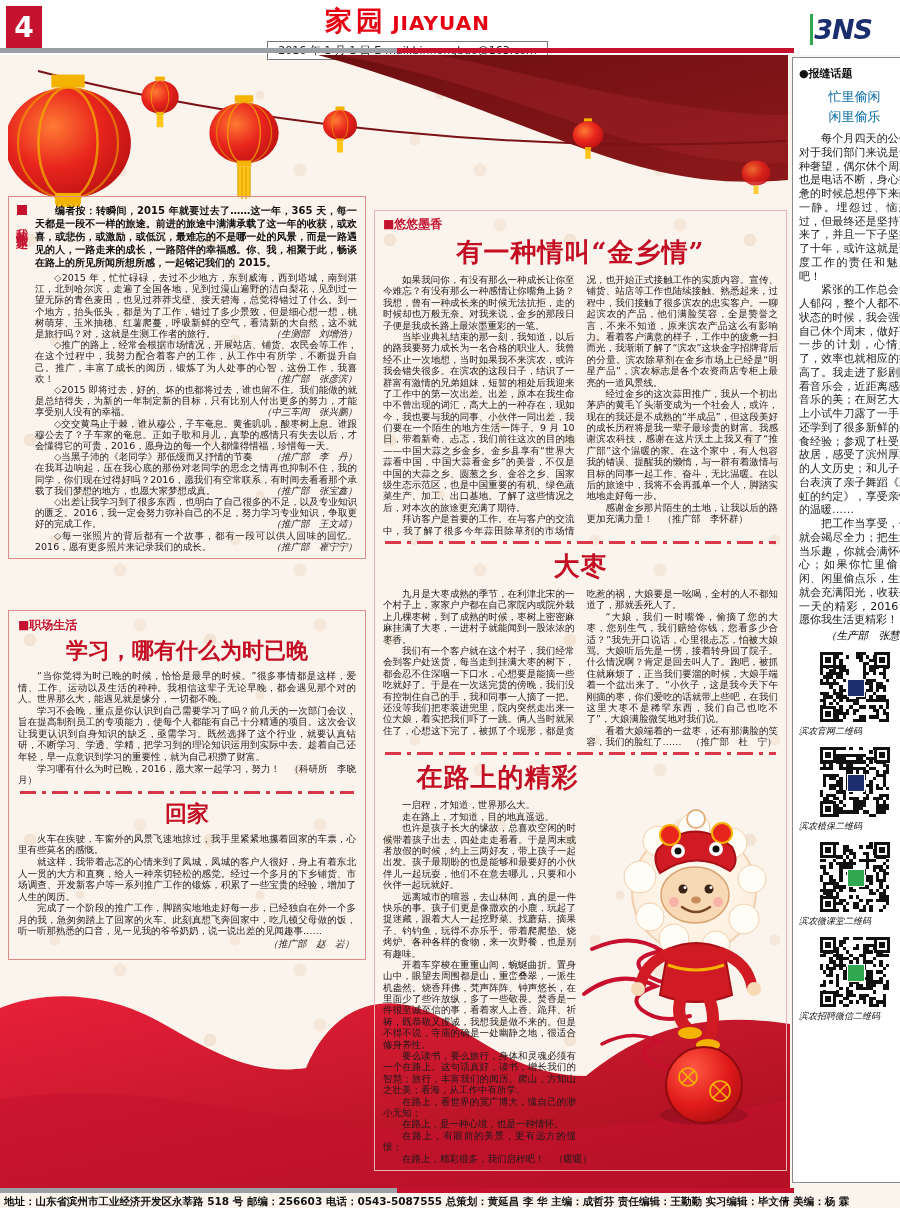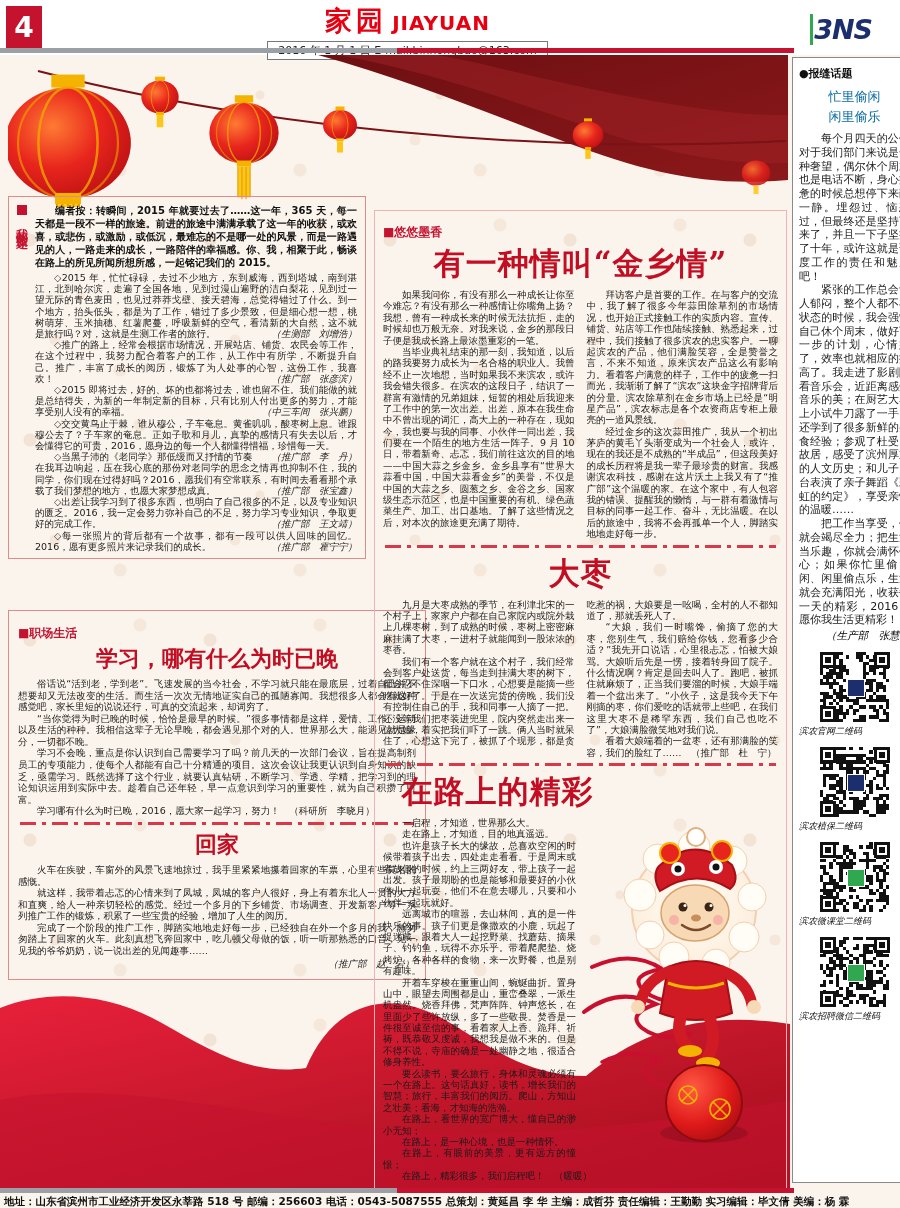--- a/index.html
+++ b/index.html
@@ -36,7 +36,7 @@
   
   .para{margin:0;text-indent:2em;text-align:justify;color:#1a1a1a;}
   .byline{float:right;font-style:italic;color:#222;}
-  .sec-hdr{color:#c4122f;font-weight:bold;font-size:12px;margin:8px 0 2px 0;}
+  .sec-hdr{color:#c4122f;font-weight:bold;font-size:12px;margin:0 0 2px 0;}
   .art-title{color:#c30d23;font-weight:bold;text-align:center;margin:2px 0 4px 0;
              font-family:"DejaVu Serif","Liberation Serif",serif;}
   .divider{height:3px;margin:5px 2px;background:repeating-linear-gradient(90deg,

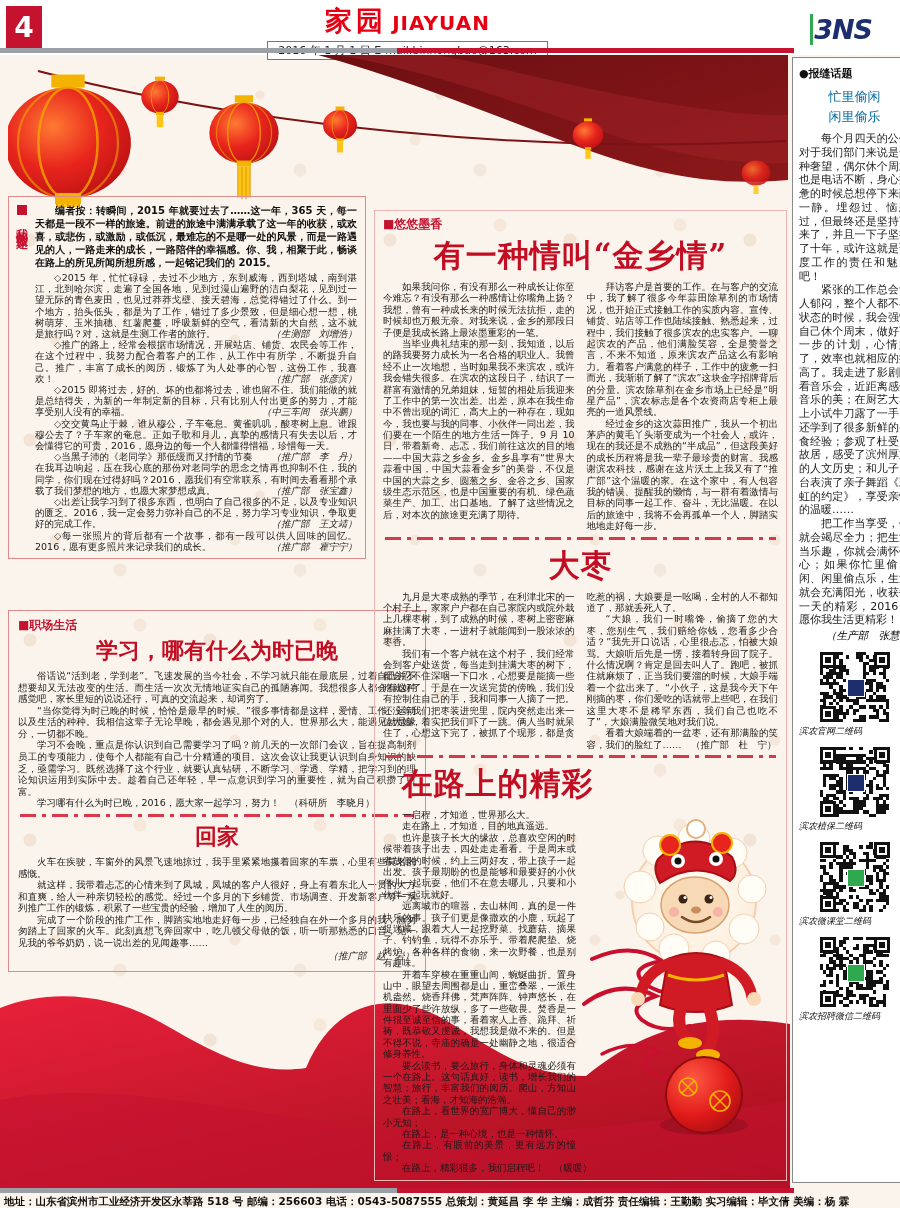--- a/index.html
+++ b/index.html
@@ -63,7 +63,7 @@
           border:1px solid #eeb4b4;padding:5px 8px 6px 8px;z-index:2;background:transparent;}
   .midcol .para{font-size:9.5px;line-height:1.2;}
   .twocol{column-count:2;column-gap:12px;}
-  .midcol .art-title{font-size:31px;letter-spacing:1px;text-align:center;}
+  .midcol .art-title{font-size:26px;letter-spacing:1px;text-align:center;}
   .t-dazao{font-size:23px;}
   .t-road{font-size:22px;width:58%;}
   .road-figure{float:right;width:196px;height:332px;margin:0 0 2px 6px;position:relative;}

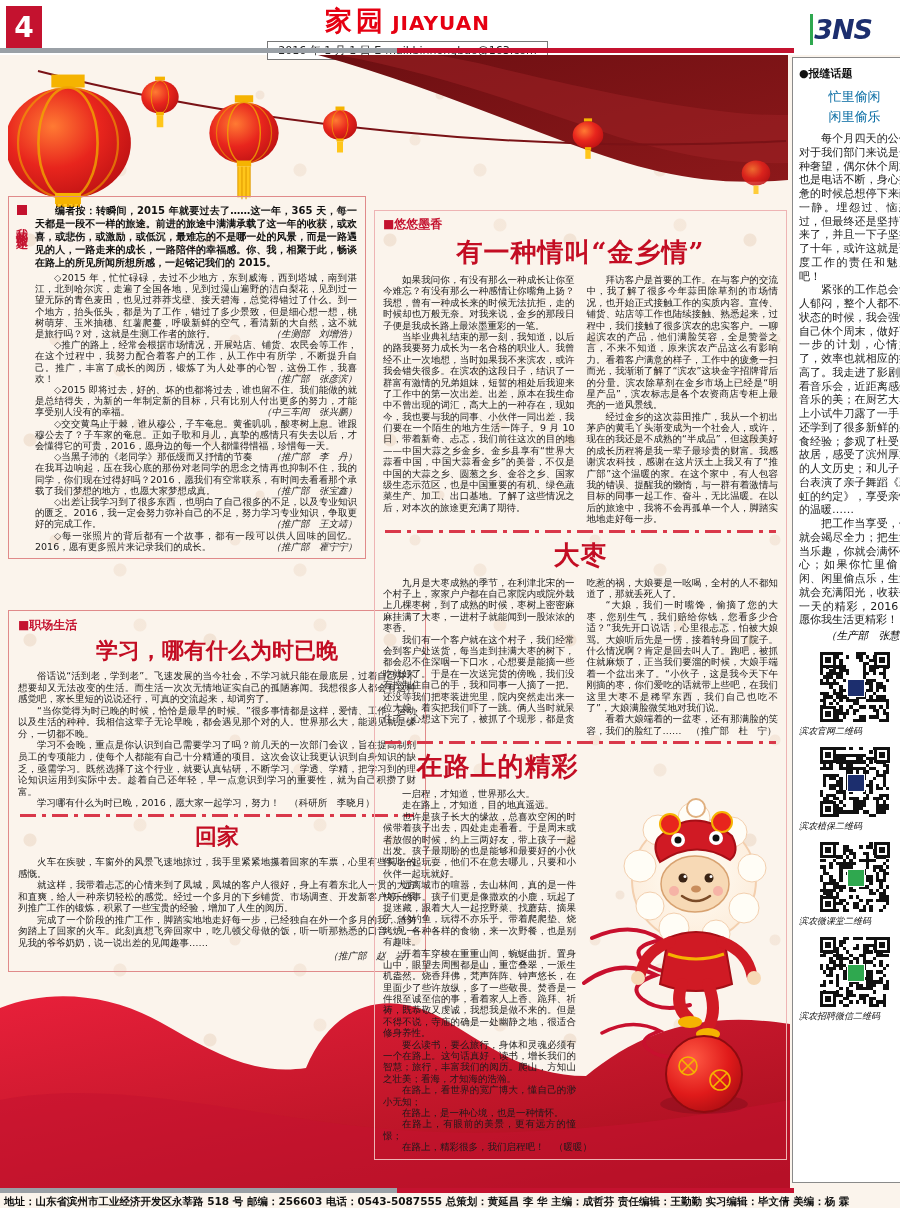--- a/index.html
+++ b/index.html
@@ -218,6 +218,7 @@
         <p class="para">当毕业典礼结束的那一刻，我知道，以后的路我要努力成长为一名合格的职业人。我曾经不止一次地想，当时如果我不来滨农，或许我会错失很多。在滨农的这段日子，结识了一群富有激情的兄弟姐妹，短暂的相处后我迎来了工作中的第一次出差。出差，原本在我生命中不曾出现的词汇，高大上的一种存在，现如今，我也要与我的同事、小伙伴一同出差，我们要在一个陌生的地方生活一阵子。9 月 10 日，带着新奇、忐忑，我们前往这次的目的地——中国大蒜之乡金乡。金乡县享有“世界大蒜看中国，中国大蒜看金乡”的美誉，不仅是中国的大蒜之乡、圆葱之乡、金谷之乡、国家级生态示范区，也是中国重要的有机、绿色蔬菜生产、加工、出口基地。了解了这些情况之后，对本次的旅途更充满了期待。</p>
         <p class="para">拜访客户是首要的工作。在与客户的交流中，我了解了很多今年蒜田除草剂的市场情况，也开始正式接触工作的实质内容。宣传、铺货、站店等工作也陆续接触、熟悉起来，过程中，我们接触了很多滨农的忠实客户。一聊起滨农的产品，他们满脸笑容，全是赞誉之言，不来不知道，原来滨农产品这么有影响力。看着客户满意的样子，工作中的疲惫一扫而光，我渐渐了解了“滨农”这块金字招牌背后的分量。滨农除草剂在金乡市场上已经是“明星产品”，滨农标志是各个农资商店专柜上最亮的一道风景线。</p>
         <p class="para">经过金乡的这次蒜田推广，我从一个初出茅庐的黄毛丫头渐变成为一个社会人，或许，现在的我还是不成熟的“半成品”，但这段美好的成长历程将是我一辈子最珍贵的财富。我感谢滨农科技，感谢在这片沃土上我又有了“推广部”这个温暖的家。在这个家中，有人包容我的错误、提醒我的懒惰，与一群有着激情与目标的同事一起工作、奋斗，无比温暖。在以后的旅途中，我将不会再孤单一个人，脚踏实地地走好每一步。</p>
+        <p class="para">感谢金乡那片陌生的土地，让我以后的路更加充满力量！　（推广部　李怀群）</p>
       </div>
     <div class="divider"></div>
     <div class="art-title t-dazao">大枣</div>

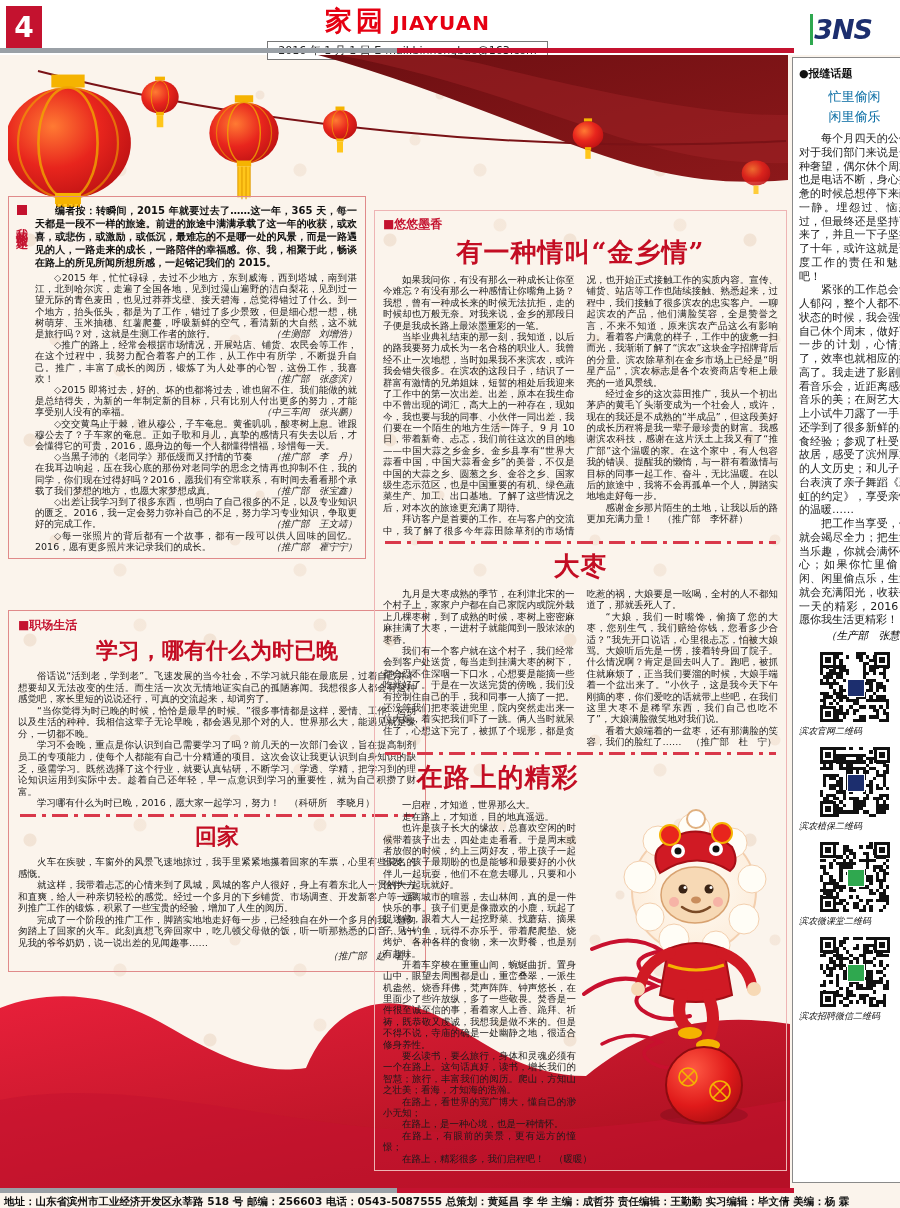--- a/index.html
+++ b/index.html
@@ -52,7 +52,7 @@
   .ednote{font-size:10px;line-height:1.3;font-weight:bold;text-indent:2em;text-align:justify;margin:0 0 3px 0;color:#111;}
 
   
-  .workplace{position:absolute;left:8px;top:610px;width:418px;box-sizing:border-box;
+  .workplace{position:absolute;left:8px;top:610px;width:358px;box-sizing:border-box;
              border:1px solid #e08a8a;padding:6px 9px 8px 9px;z-index:2;}
   .workplace .para{font-size:9.5px;line-height:1.22;}
   .workplace .art-title{font-size:22px;}

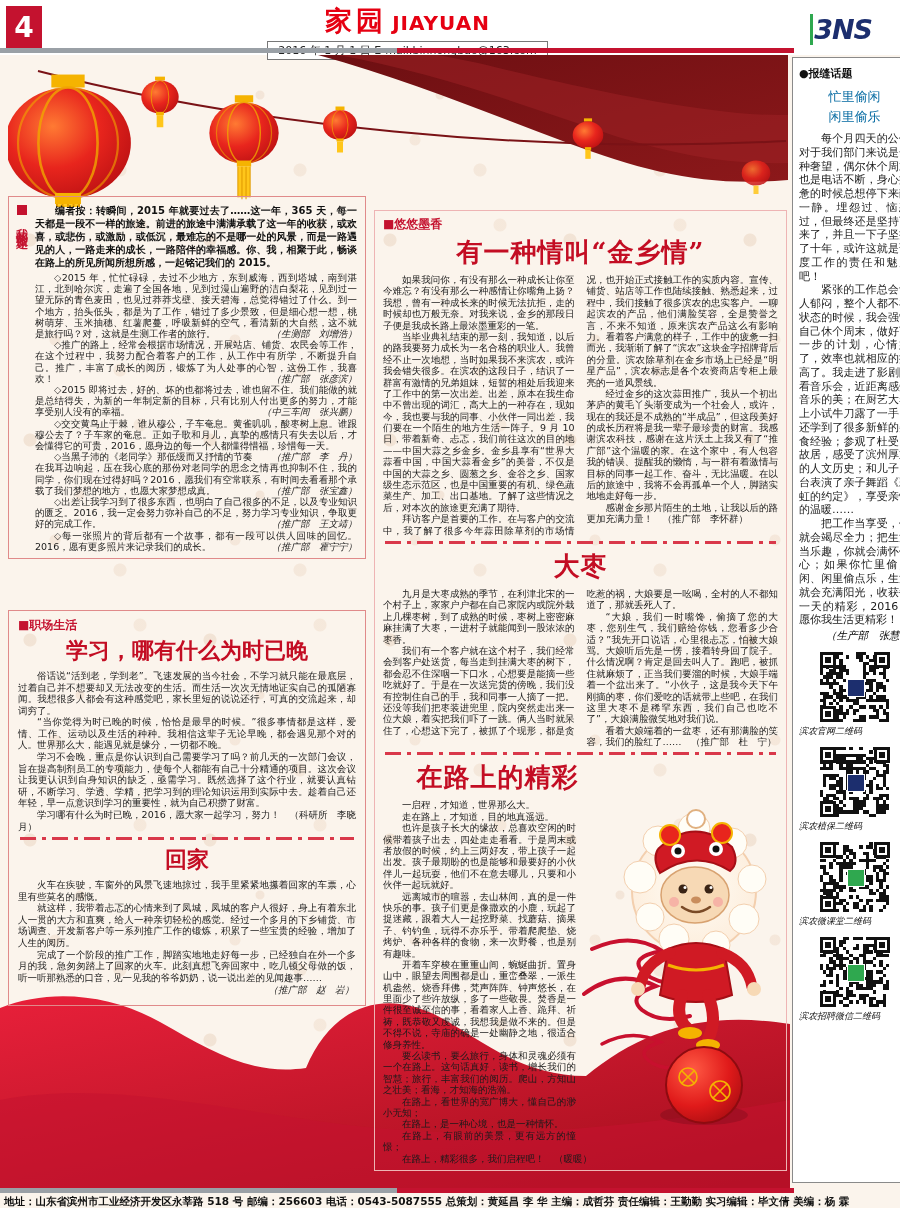--- a/index.html
+++ b/index.html
@@ -195,7 +195,6 @@
     <div class="sec-hdr">■职场生活</div>
     <div class="art-title">学习，哪有什么为时已晚</div>
     <div>
-        <p class="para">俗话说“活到老，学到老”。飞速发展的当今社会，不学习就只能在最底层，过着自己并不想要却又无法改变的生活。而生活一次次无情地证实自己的孤陋寡闻。我想很多人都会有这种感觉吧，家长里短的说说还行，可真的交流起来，却词穷了。</p>
         <p class="para">“当你觉得为时已晚的时候，恰恰是最早的时候。”很多事情都是这样，爱情、工作、运动以及生活的种种。我相信这辈子无论早晚，都会遇见那个对的人。世界那么大，能遇见就是缘分，一切都不晚。</p>
         <p class="para">学习不会晚，重点是你认识到自己需要学习了吗？前几天的一次部门会议，旨在提高制剂员工的专项能力，使每个人都能有自己十分精通的项目。这次会议让我更认识到自身知识的缺乏，亟需学习。既然选择了这个行业，就要认真钻研，不断学习、学透、学精，把学习到的理论知识运用到实际中去。趁着自己还年轻，早一点意识到学习的重要性，就为自己积攒了财富。</p>
         <p class="para">学习哪有什么为时已晚，2016，愿大家一起学习，努力！　（科研所　李晓月）</p>

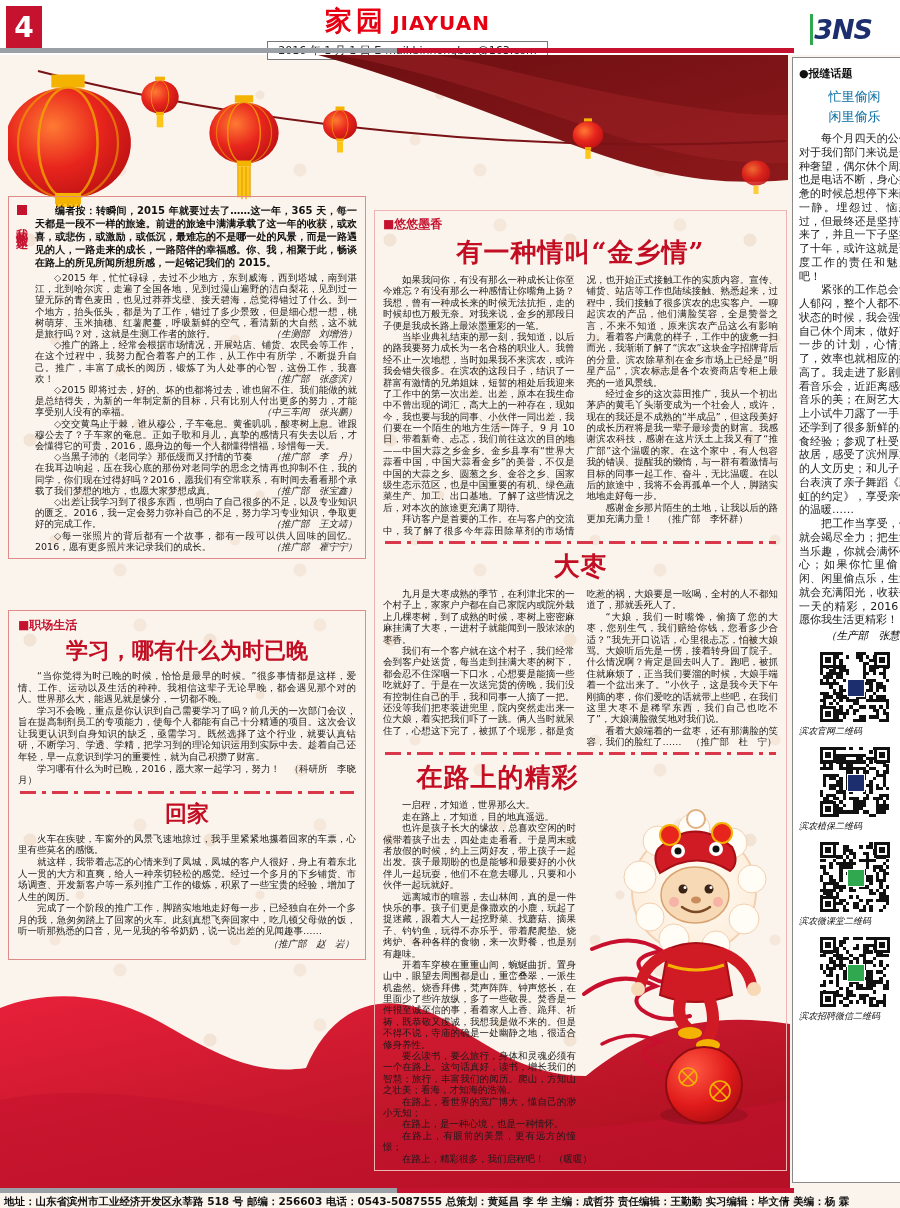--- a/index.html
+++ b/index.html
@@ -306,7 +306,7 @@
         <p class="para">也许是孩子长大的缘故，总喜欢空闲的时候带着孩子出去，四处走走看看。于是周末或者放假的时候，约上三两好友，带上孩子一起出发。孩子最期盼的也是能够和最要好的小伙伴儿一起玩耍，他们不在意去哪儿，只要和小伙伴一起玩就好。</p>
         <p class="para">远离城市的喧嚣，去山林间，真的是一件快乐的事。孩子们更是像撒欢的小鹿，玩起了捉迷藏，跟着大人一起挖野菜、找蘑菇、摘果子、钓钓鱼，玩得不亦乐乎。带着爬爬垫、烧烤炉、各种各样的食物，来一次野餐，也是别有趣味。</p>
         <p class="para">开着车穿梭在重重山间，蜿蜒曲折。置身山中，眼望去周围都是山，重峦叠翠，一派生机盎然。烧香拜佛，梵声阵阵、钟声悠长，在里面少了些许放纵，多了一些敬畏。焚香是一件很至诚至信的事，看着家人上香、跪拜、祈祷，既恭敬又虔诚，我想我是做不来的。但是不得不说，寺庙的确是一处幽静之地，很适合修身养性。</p>
-        <p class="para">要么读书，要么旅行，身体和灵魂必须有一个在路上。这句话真好，读书，增长我们的智慧；旅行，丰富我们的阅历。爬山，方知山之壮美；看海，才知海的浩瀚。</p>
+        <p class="para">要么读书，要么旅行，身体和灵魂必须有一个在路上。这句话真好，读书，增长我们的智慧；旅行，丰富我们的阅历。爬山，方知山之壮美；看海，从工作中有所学。</p>
         <p class="para">在路上，看世界的宽广博大，懂自己的渺小无知；</p>
         <p class="para">在路上，是一种心境，也是一种情怀。</p>
         <p class="para">在路上，有眼前的美景，更有远方的憧憬；</p>

